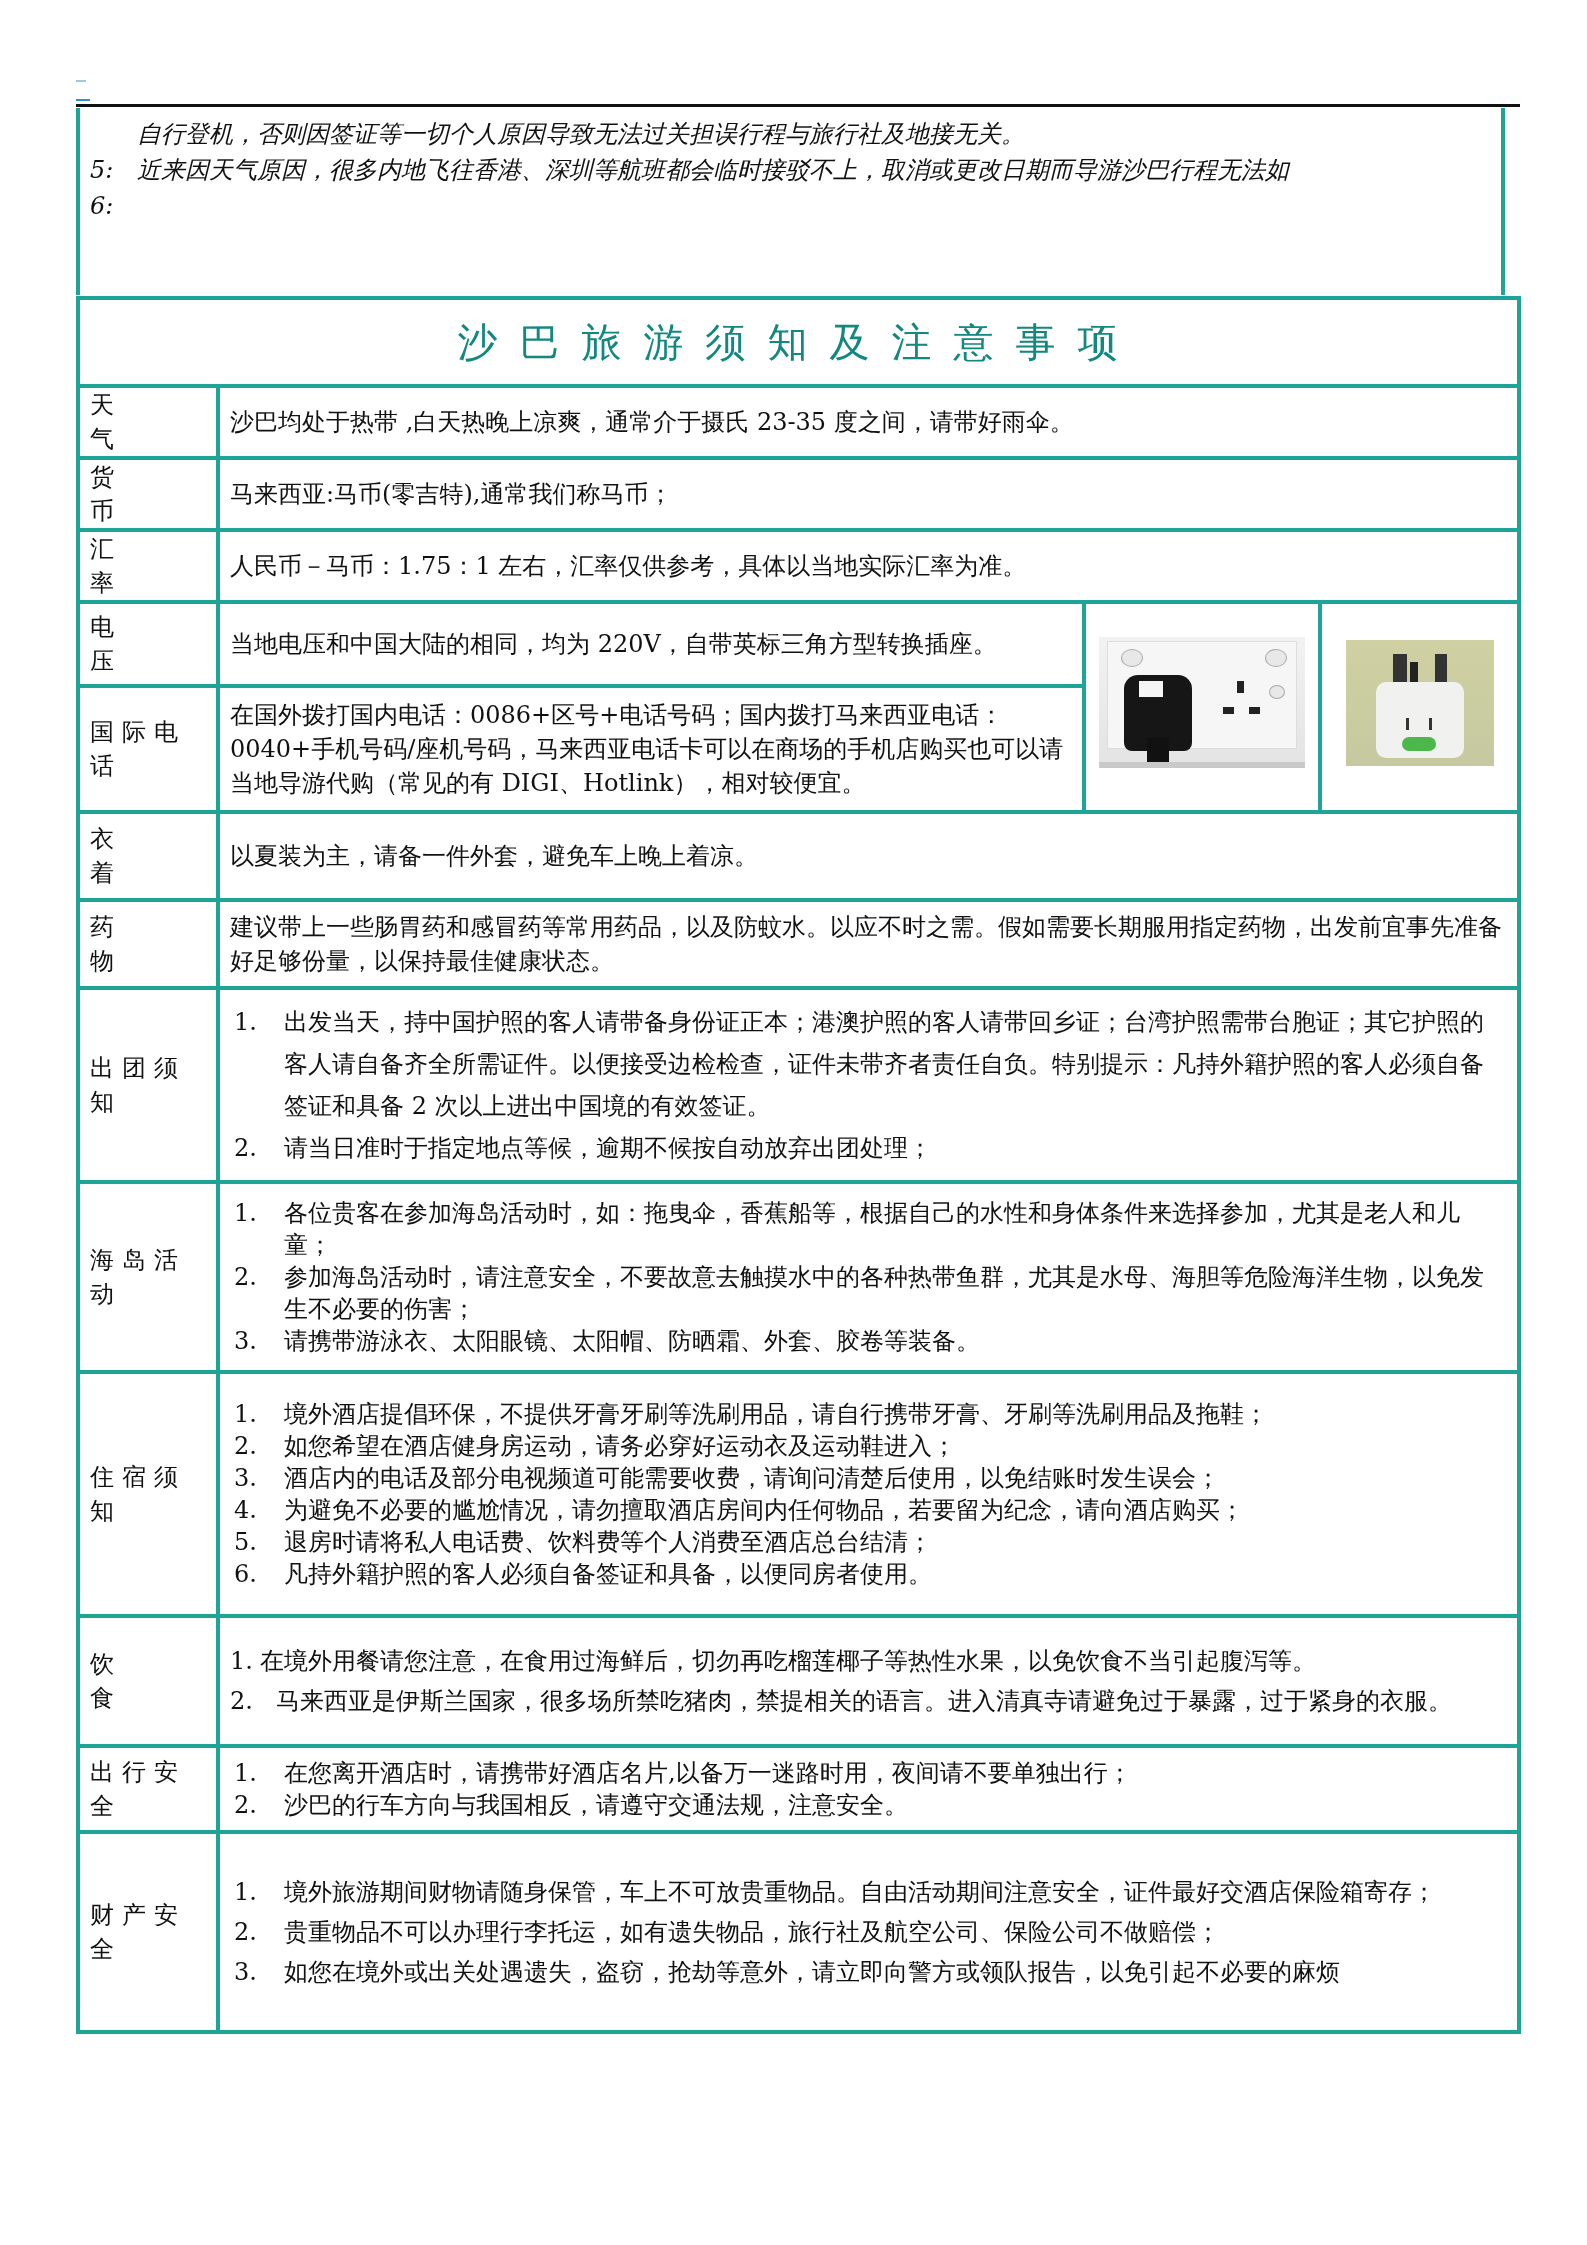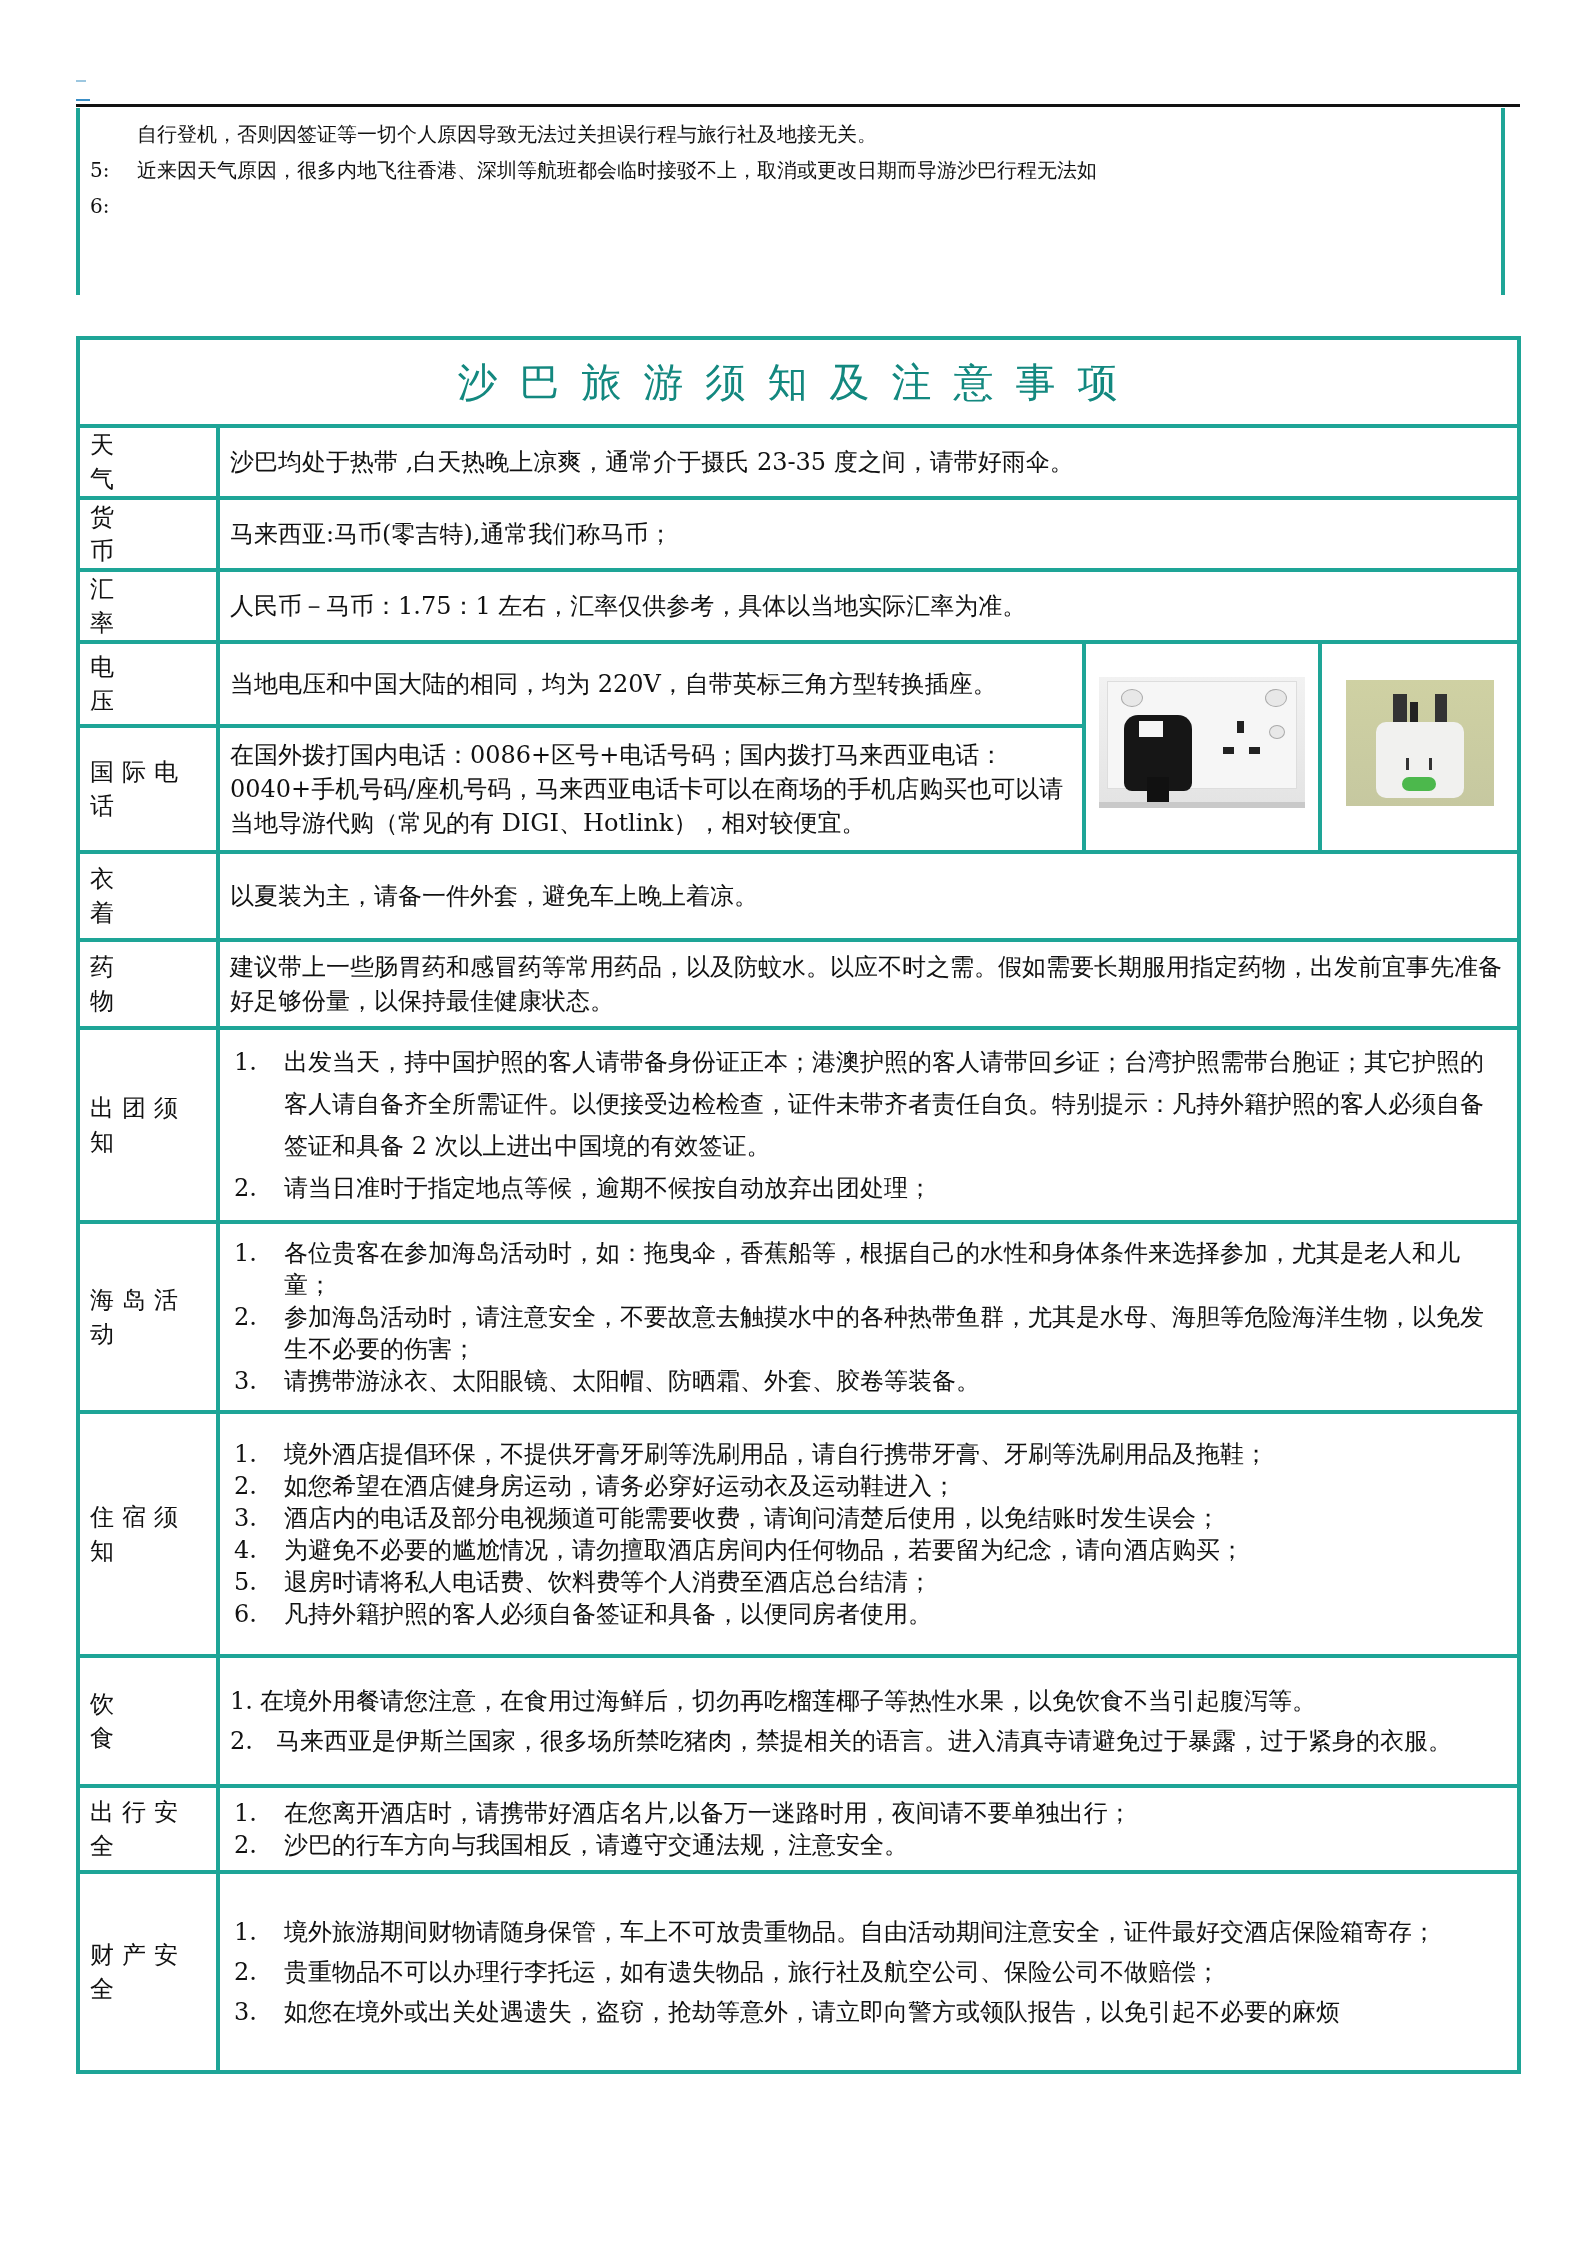--- a/index.html
+++ b/index.html
@@ -22,7 +22,7 @@
     box-sizing: border-box;
   }
   .intro-box p {
-    margin: 0; font-size: 20px; line-height: 36px; position: relative;
+    margin: 0; font-size: 24px; line-height: 36px; position: relative; font-style: italic;
   }
   .intro-box .cont { padding-left: 57px; }
   .intro-box .num { position:absolute; left: 10px; top: 0; }

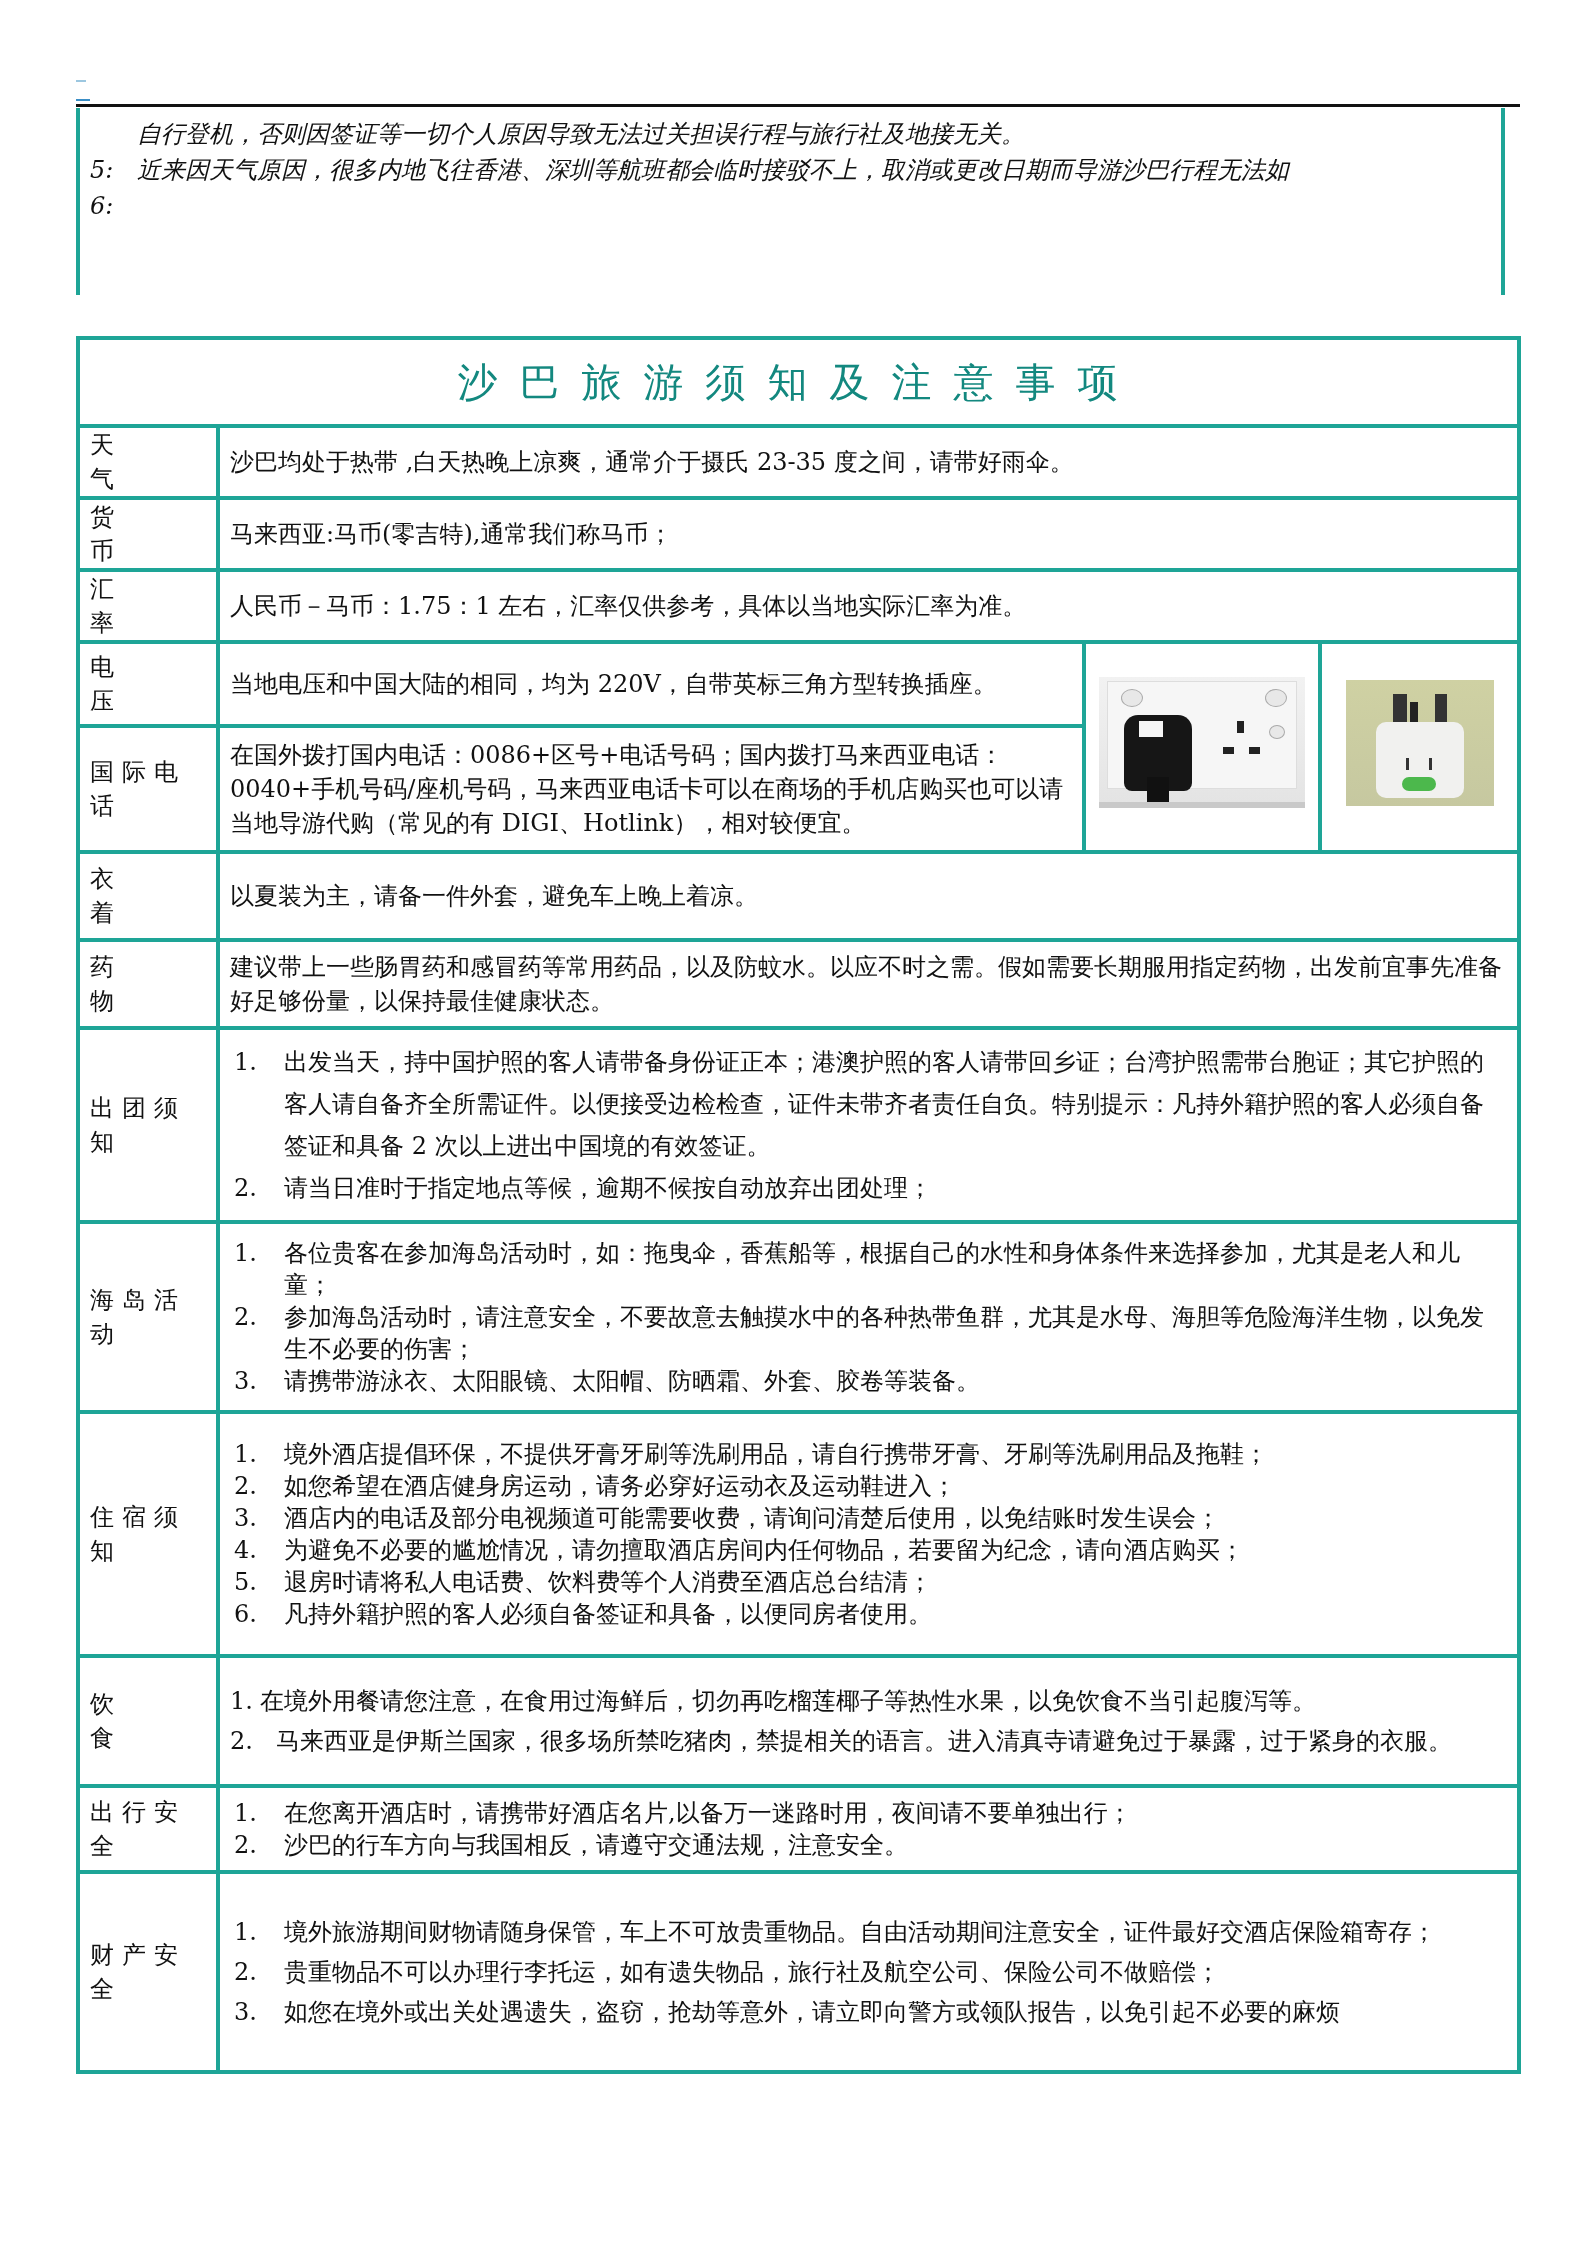--- a/index.html
+++ b/index.html
@@ -33,7 +33,6 @@
     position: absolute; left: 76px; top: 296px; width: 1441px;
     border-collapse: collapse; table-layout: fixed;
     font-size: 24px;
-    margin-top: 40px;
   }
   table.notice td {
     border: 4px solid #1ea597; vertical-align: middle; padding: 0 10px;

